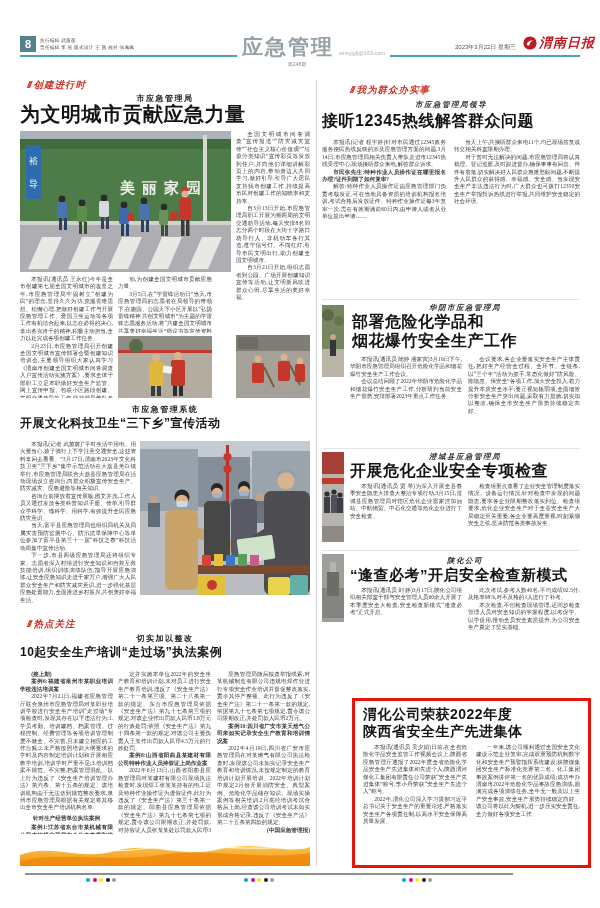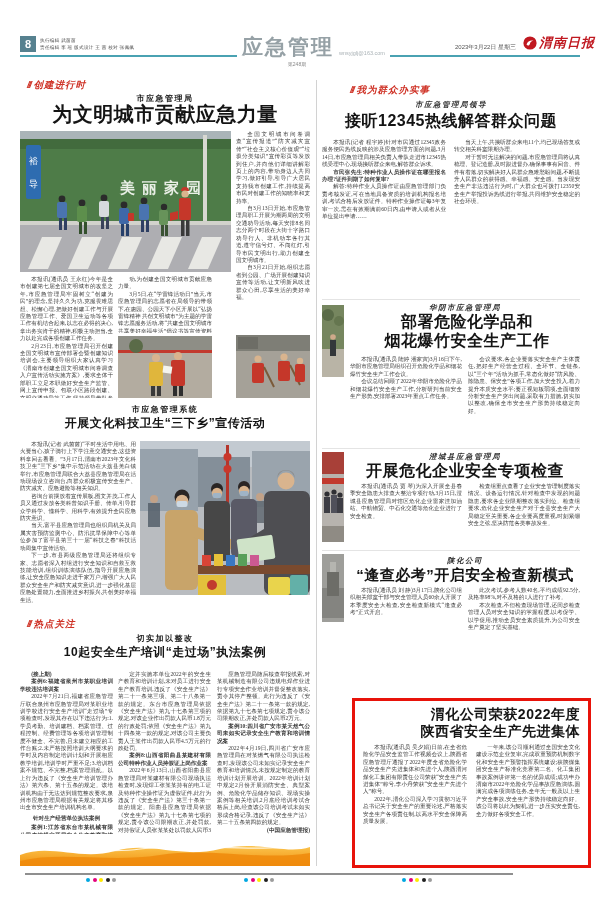--- a/index.html
+++ b/index.html
@@ -24,7 +24,7 @@
   .tag .mark{letter-spacing:-1.5px;margin-right:3px}
   .kicker{text-align:center;font-size:8px;color:#222;letter-spacing:1.5px;font-weight:600}
   .kicker.kai{font-family:Liberation Sans, sans-serif;font-style:italic;font-weight:600;font-size:7.5px;color:#333}
-  .headline{text-align:center;font-weight:700;color:#141414;letter-spacing:.5px}
+  .headline{font-weight:700;color:#141414;letter-spacing:.5px}
   
   .txt{font-size:5.6px;line-height:7.4px;color:#3a3a3a;text-align:justify;overflow:hidden;
        font-family:"Liberation Serif",serif}

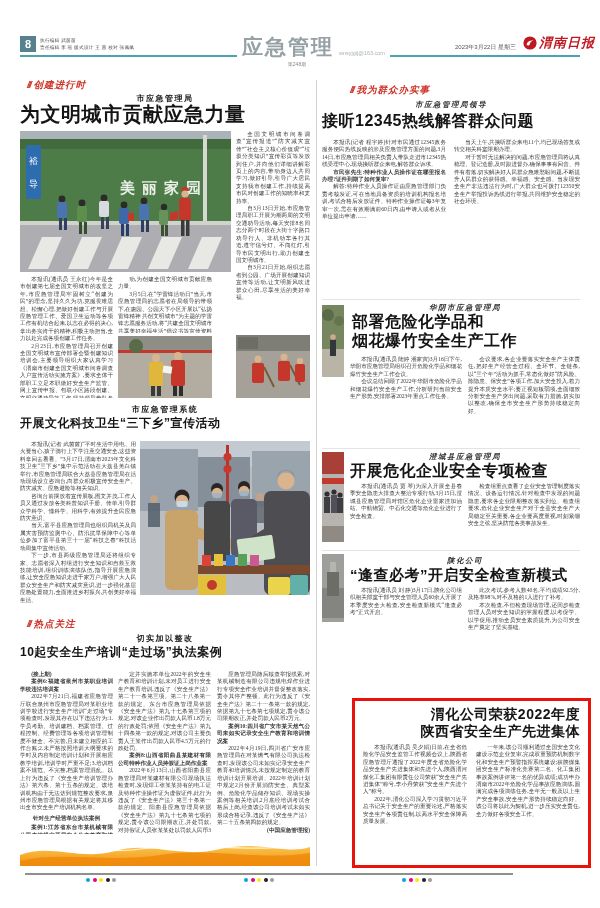--- a/index.html
+++ b/index.html
@@ -36,7 +36,7 @@
   #vdivider{left:316px;top:80px;width:1px;height:786px;background:#d2d2d2}
   
   #redbox{left:352px;top:698px;width:239px;height:170px;border:3px solid #e8130a;background:#fff;padding:5px 8px 4px}
-  #boxtitle{text-align:right;font-weight:700;font-size:14px;line-height:17px;color:#151515;letter-spacing:.5px}
+  #boxtitle{text-align:left;font-weight:700;font-size:14px;line-height:17px;color:#151515;letter-spacing:.5px}
   #boxcols{display:flex;gap:9px;margin-top:4px}
   #boxcols .bcol{flex:1;height:112px}
   

